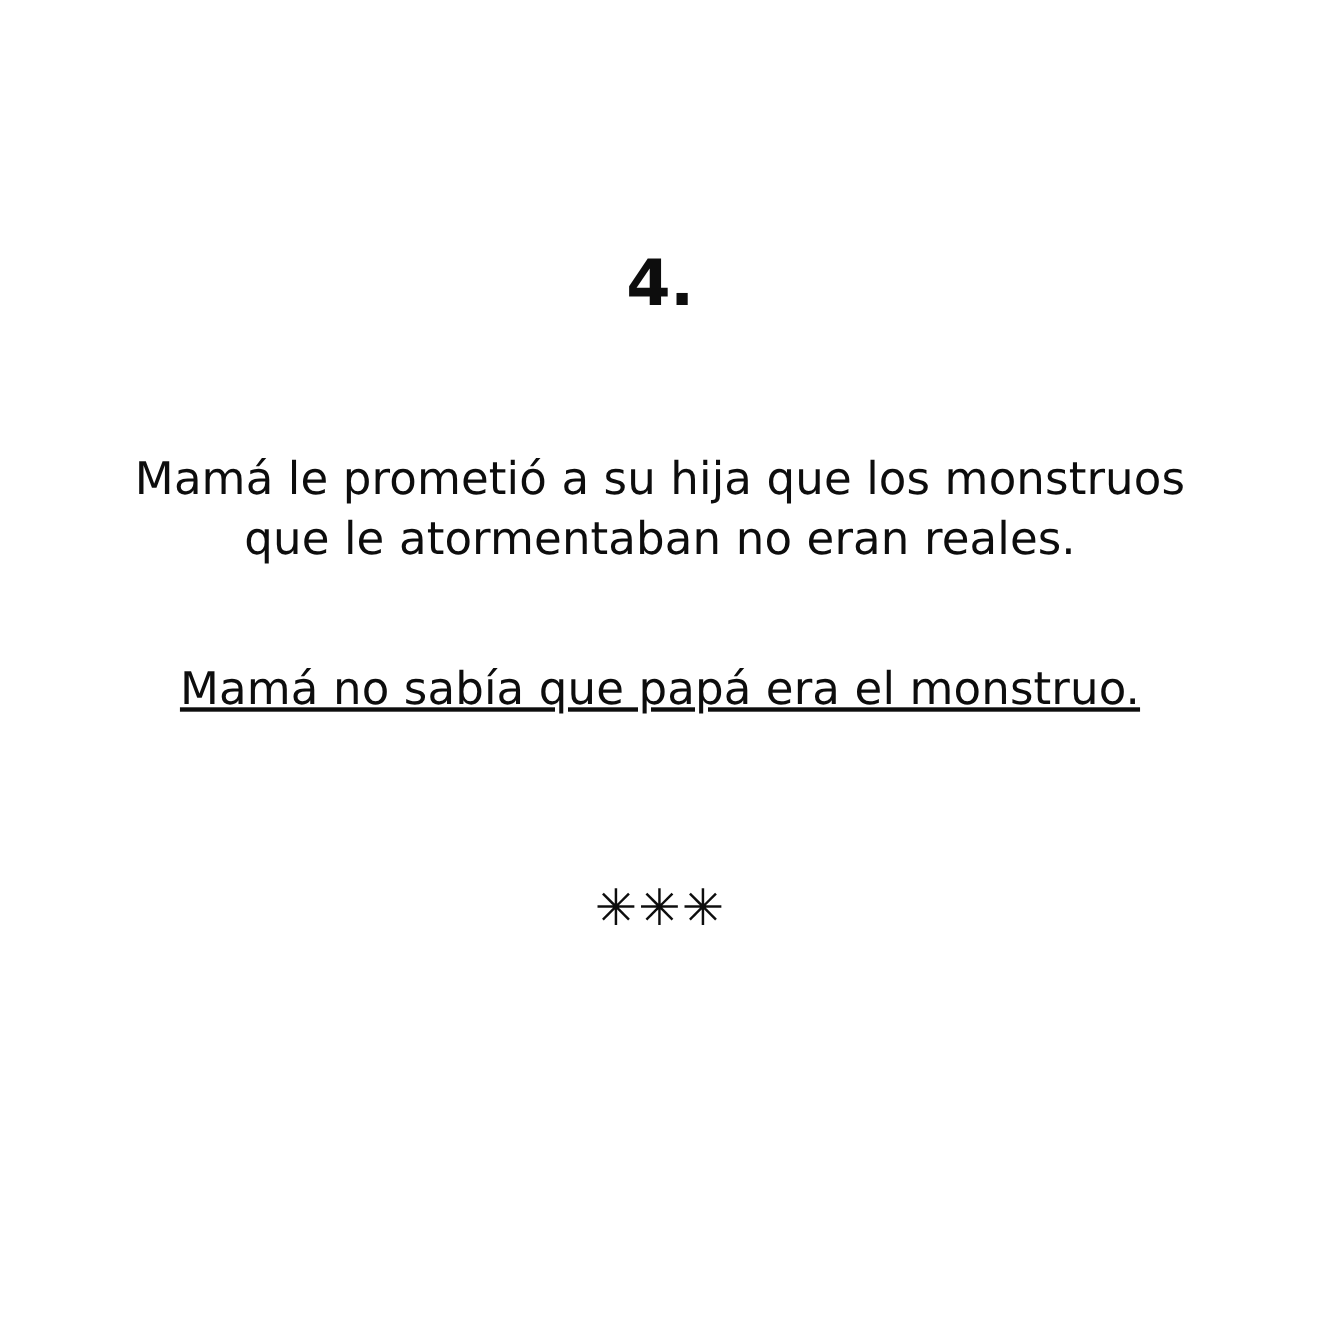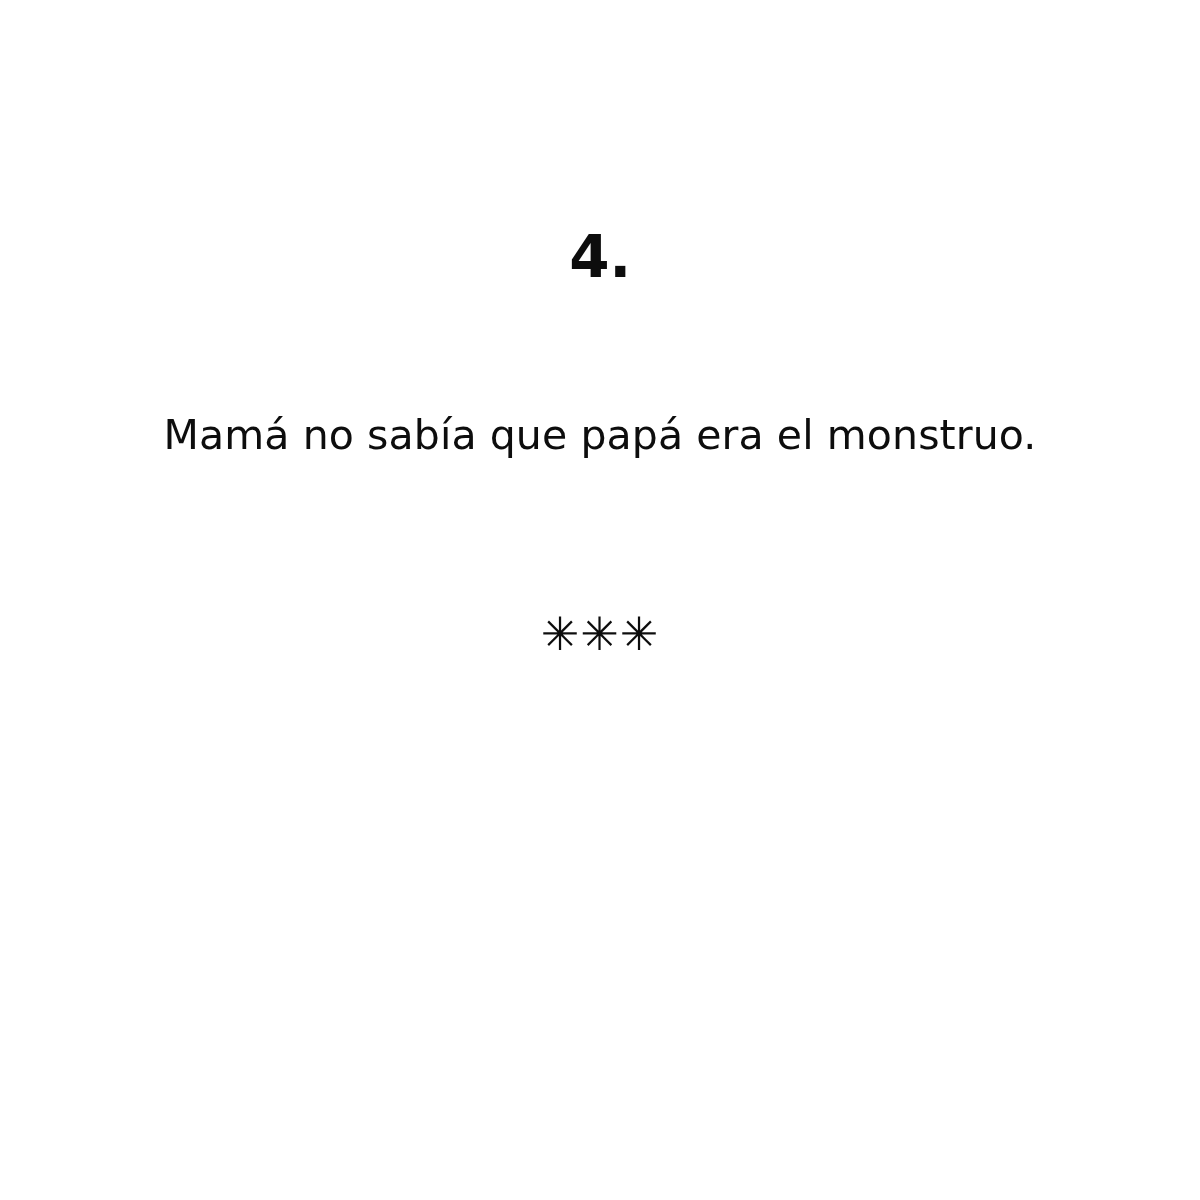--- a/index.html
+++ b/index.html
@@ -64,6 +64,7 @@
   <div class="story-number">4.</div>
 
   <div class="body-block">
+    <p class="paragraph">Mamá le prometió a su hija que los monstruos que le atormentaban no eran reales.</p>
     <p class="paragraph">Mamá no sabía que papá era el monstruo.</p>
   </div>
 

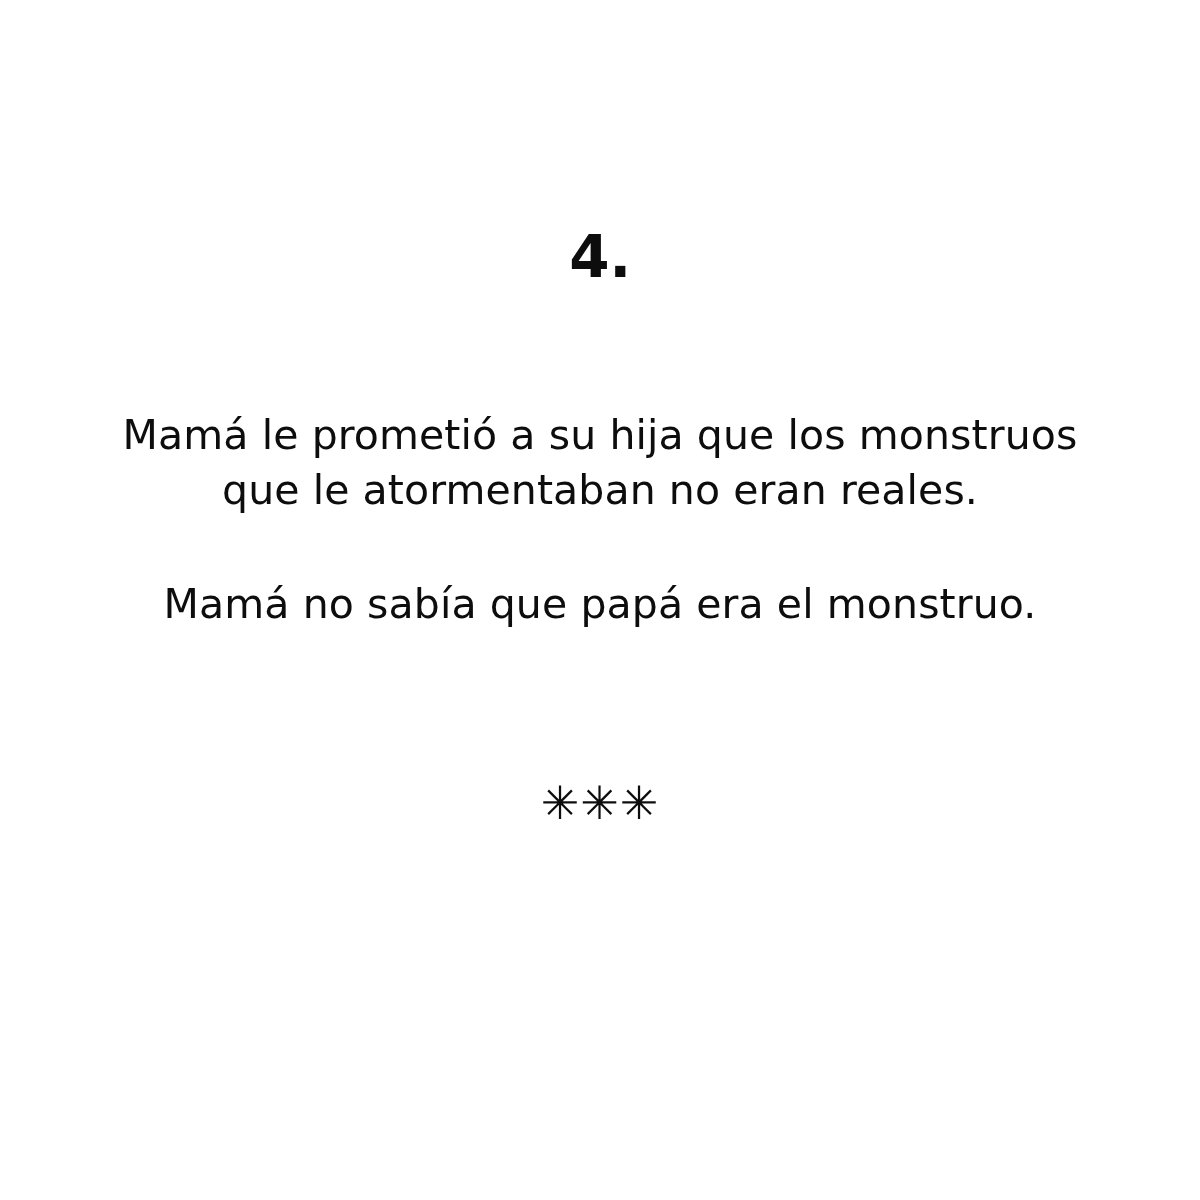--- a/index.html
+++ b/index.html
@@ -45,7 +45,8 @@
     margin: 0;
   }
   .paragraph + .paragraph {
-    margin-top: 58px;
+    margin-top: 80px;
+    text-decoration: underline;
   }
   .divider {
     margin-top: 148px;

